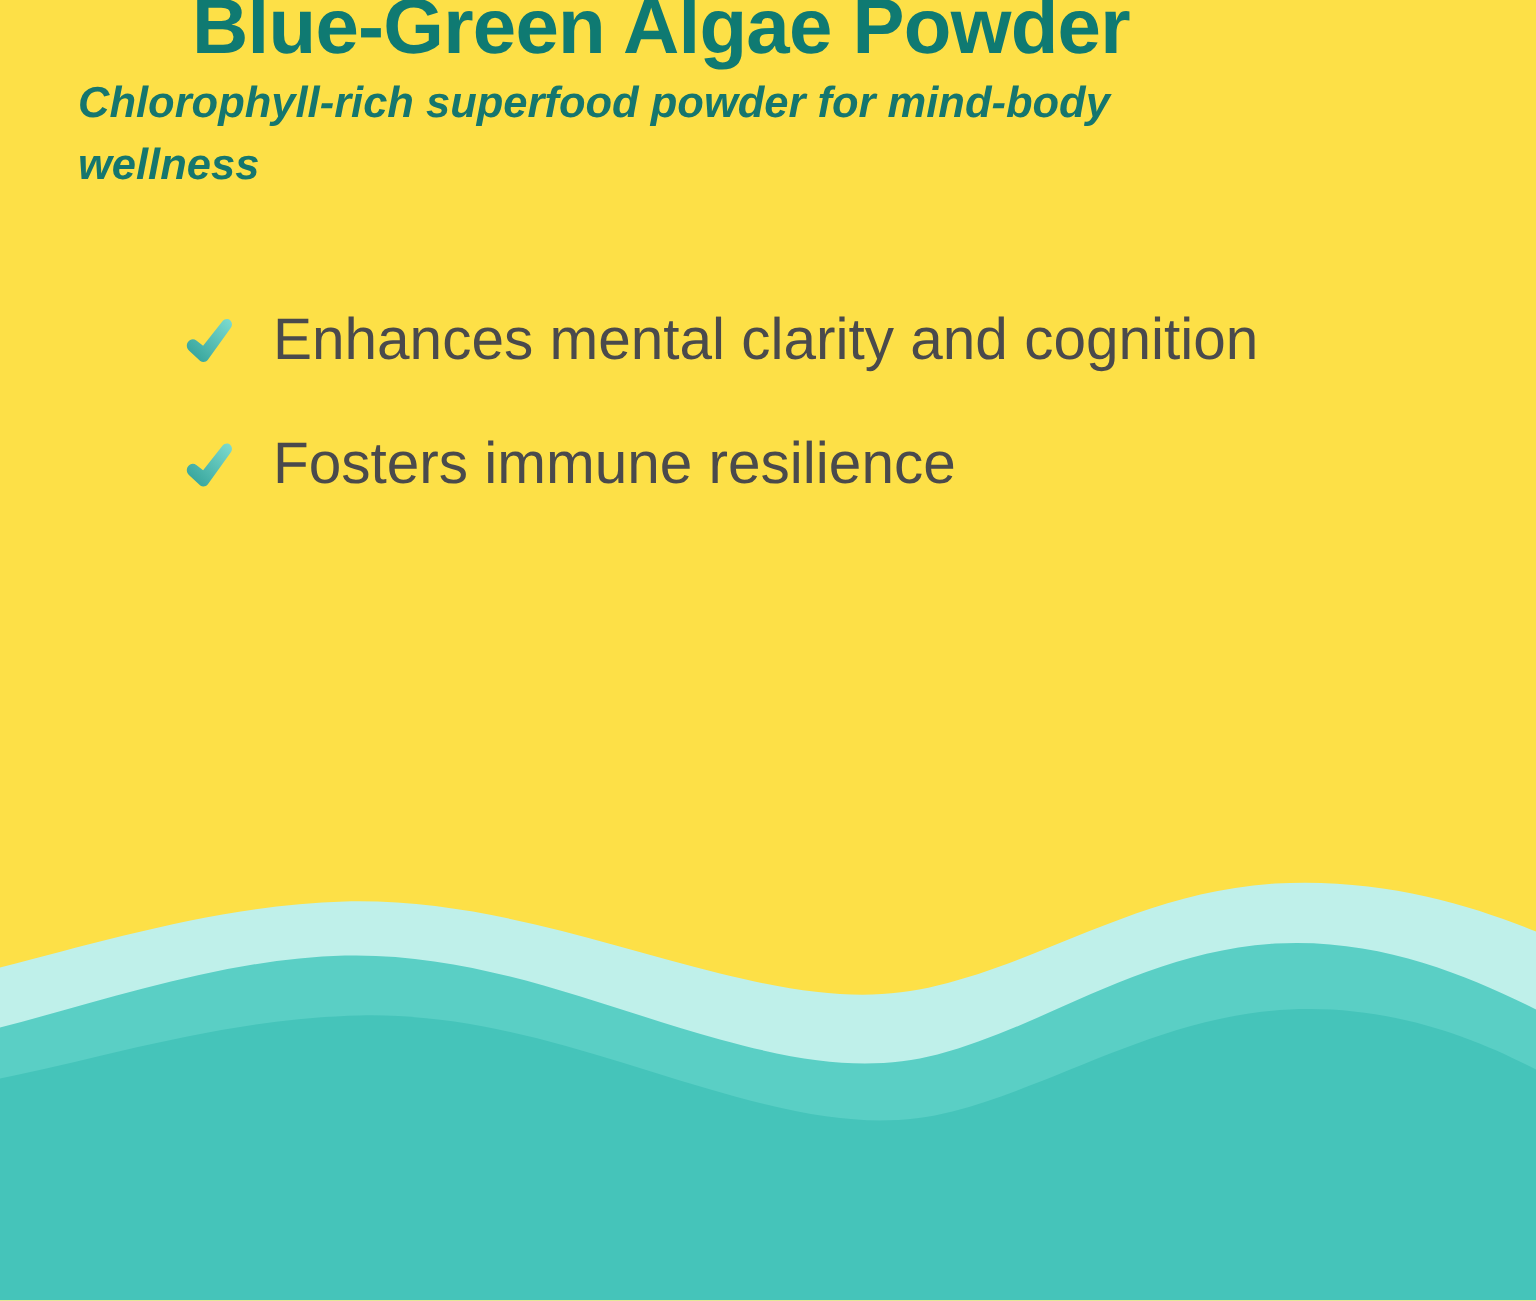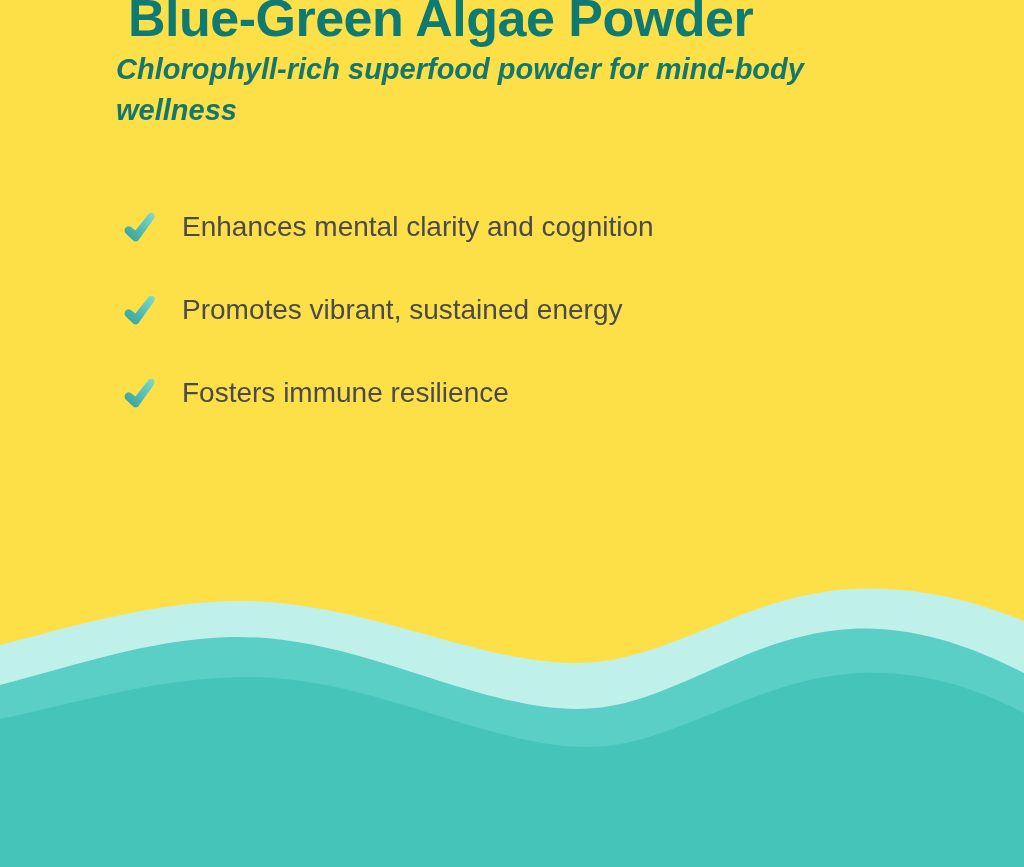--- a/index.html
+++ b/index.html
@@ -47,7 +47,7 @@
 
   #product-subtitle {
     margin: 0;
-    padding: 0 40px 0 116px;
+    padding: 0 40px 0 52px;
     font-family: "Liberation Sans", sans-serif;
     font-size: 29px;
     font-weight: bold;

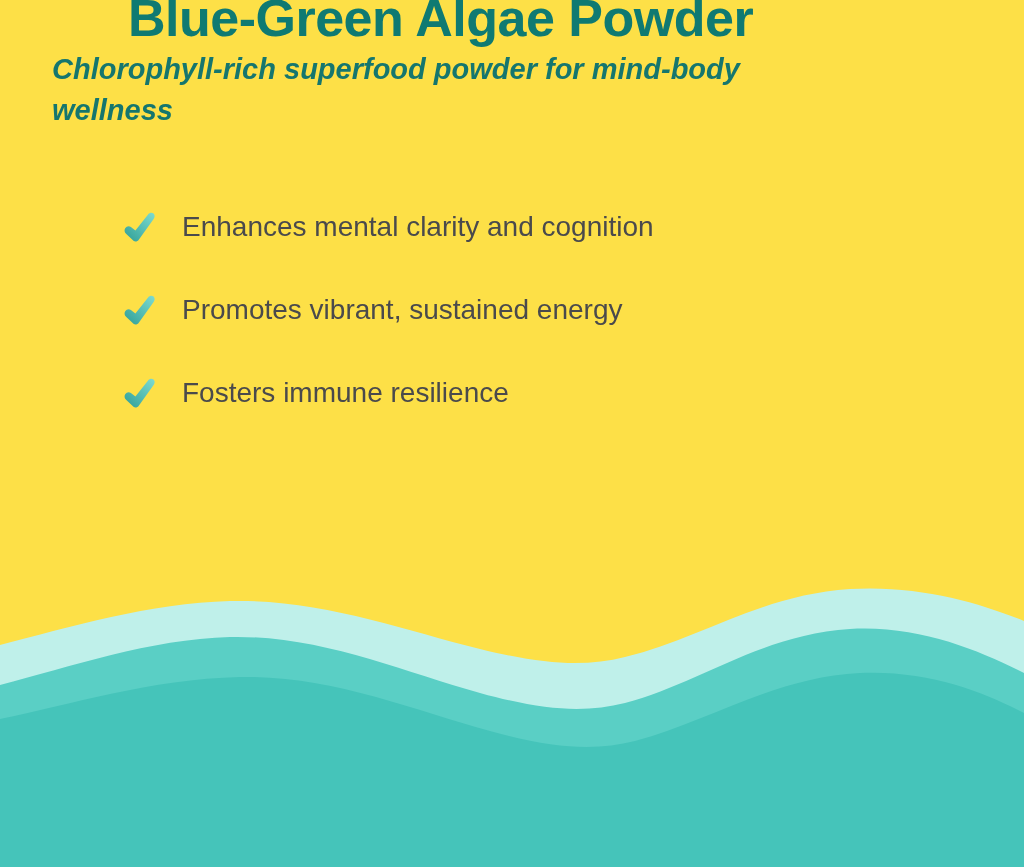--- a/index.html
+++ b/index.html
@@ -87,7 +87,7 @@
 
   .benefit-label {
     font-family: "Liberation Sans", sans-serif;
-    font-size: 28px;
+    font-size: 39px;
     font-weight: normal;
     color: #4A4A4C;
     line-height: 1.1;

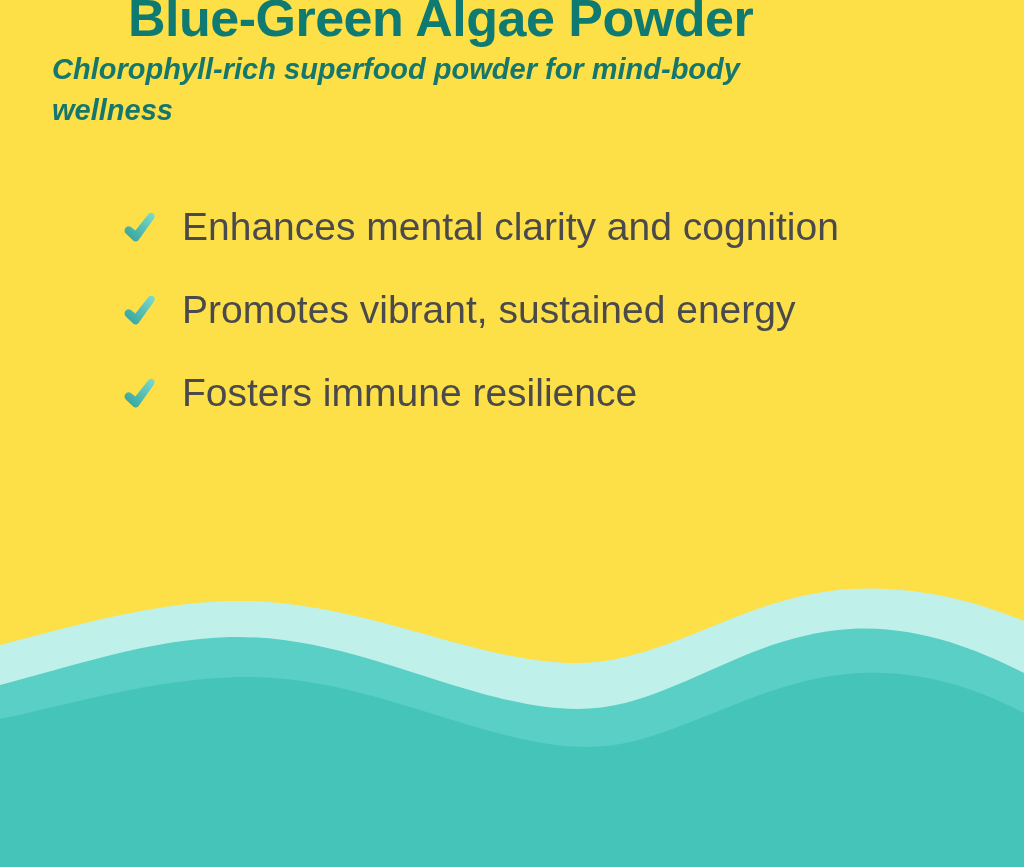--- a/index.html
+++ b/index.html
@@ -143,21 +143,6 @@
       </li>
 
 
-      <li class="benefit-item">
-        <svg class="check-icon" viewBox="0 0 36 36" aria-hidden="true">
-          <defs>
-            <linearGradient id="checkGrad3" x1="0" y1="1" x2="1" y2="0">
-              <stop offset="0%" stop-color="#2E9E96"></stop>
-              <stop offset="100%" stop-color="#7EDCD0"></stop>
-            </linearGradient>
-          </defs>
-          <path fill="url(#checkGrad3)" d="M3.2,18.2 C4.6,16.1 7.0,15.6 8.9,17.0 L13.4,20.5 L26.3,4.2
-                   C27.7,2.4 30.1,2.2 31.6,3.6 C33.0,5.0 33.0,7.1 31.8,8.7
-                   L16.6,29.9 C15.4,31.5 13.1,31.9 11.5,30.7 L4.3,24.0
-                   C2.5,22.5 2.0,20.1 3.2,18.2 Z"></path>
-        </svg>
-        <span class="benefit-label">Promotes vibrant, sustained energy</span>
-      </li>
 
       <li class="benefit-item">
         <svg class="check-icon" viewBox="0 0 36 36" aria-hidden="true">

